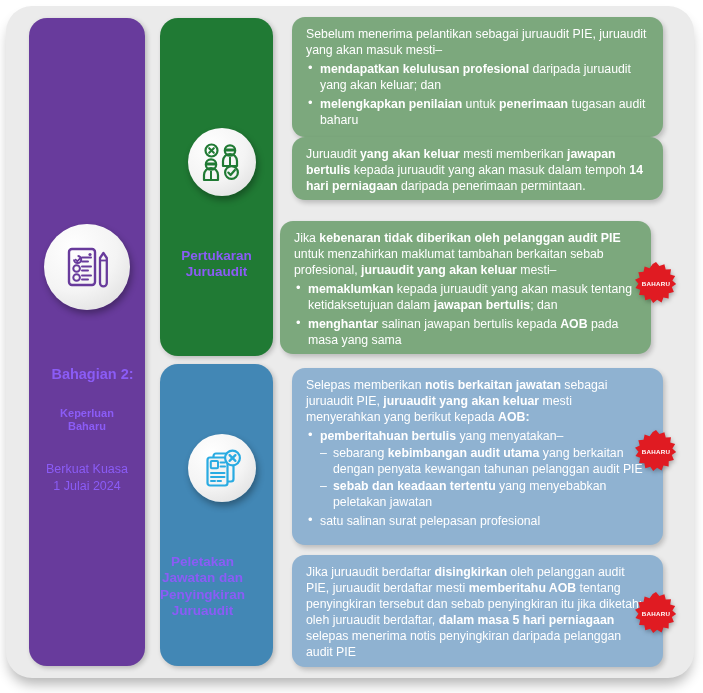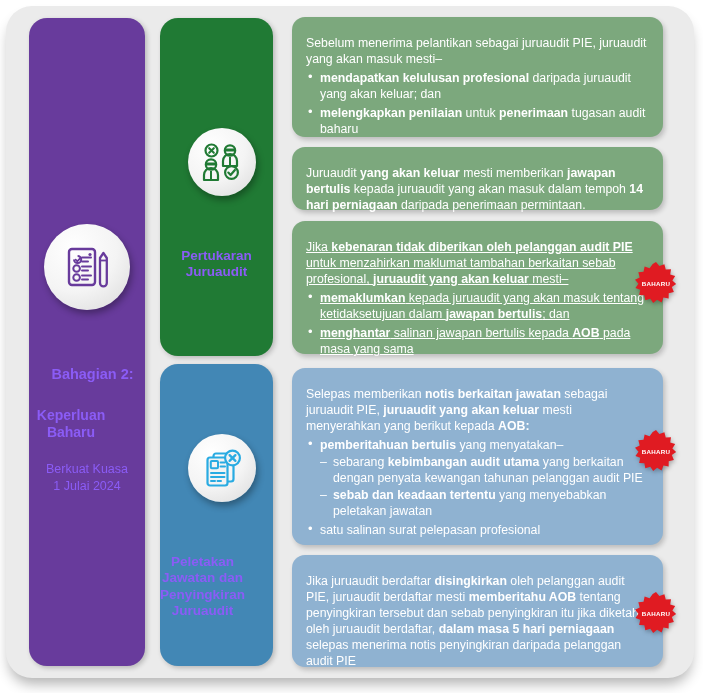--- a/index.html
+++ b/index.html
@@ -97,7 +97,7 @@
     position: absolute;
     border-radius: 13px;
     color: #ffffff;
-    padding: 18px 14px 10px 14px;
+    padding: 9px 14px 10px 14px;
     font-size: 12.3px;
     line-height: 1.305;
     box-shadow: 2px 3px 5px rgba(0,0,0,0.20);

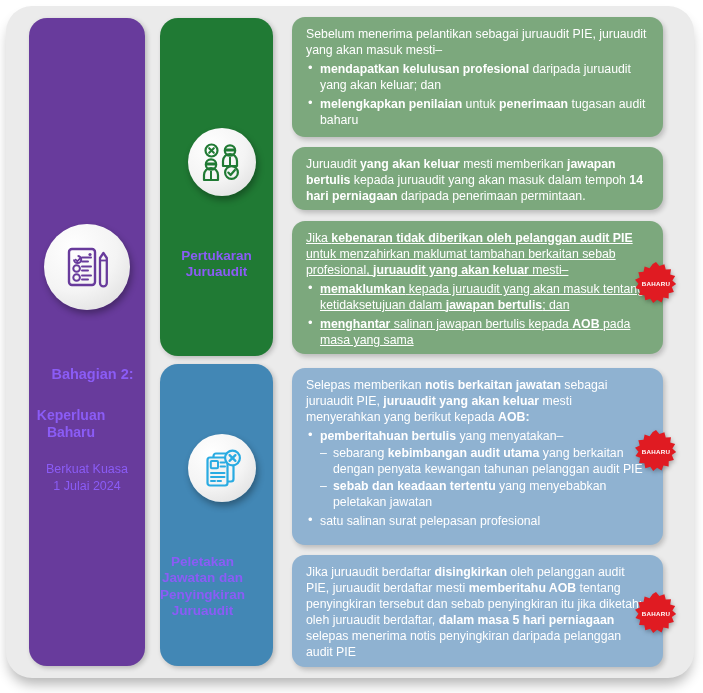--- a/index.html
+++ b/index.html
@@ -144,7 +144,7 @@
 
   
   #box-g1 { left: 292px; top: 17px;  width: 371px; height: 120px; }
-  #box-g2 { left: 292px; top: 147px; width: 371px; height: 63px;  }
+  #box-g2 { left: 292px; top: 137px; width: 371px; height: 63px;  }
   #box-g3 { left: 292px; top: 221px; width: 371px; height: 133px; text-decoration: underline; }
   #box-b1 { left: 292px; top: 368px; width: 371px; height: 177px; }
   #box-b2 { left: 292px; top: 555px; width: 371px; height: 112px; }

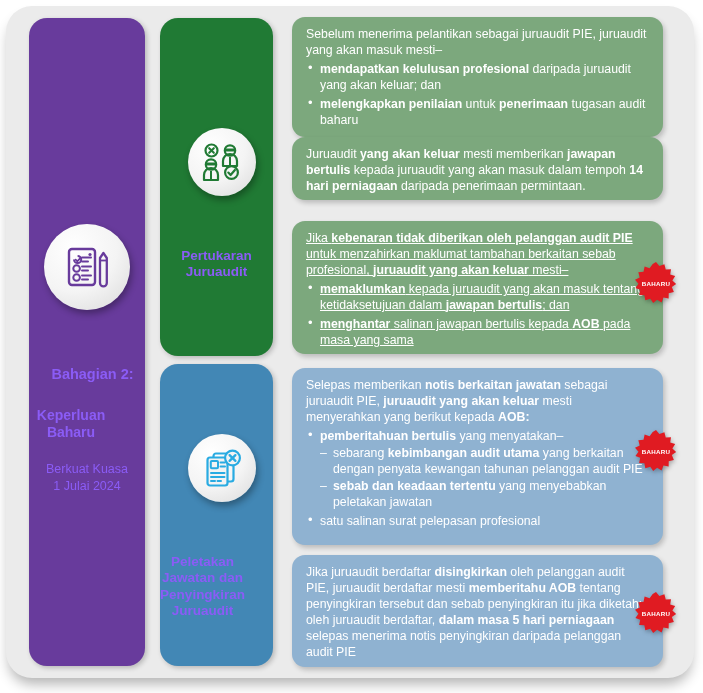--- a/index.html
+++ b/index.html
@@ -145,7 +145,7 @@
   
   #box-g1 { left: 292px; top: 17px;  width: 371px; height: 120px; }
   #box-g2 { left: 292px; top: 137px; width: 371px; height: 63px;  }
-  #box-g3 { left: 292px; top: 221px; width: 371px; height: 133px; text-decoration: underline; }
+  #box-g3 { left: 280px; top: 221px; width: 371px; height: 133px; }
   #box-b1 { left: 292px; top: 368px; width: 371px; height: 177px; }
   #box-b2 { left: 292px; top: 555px; width: 371px; height: 112px; }
 

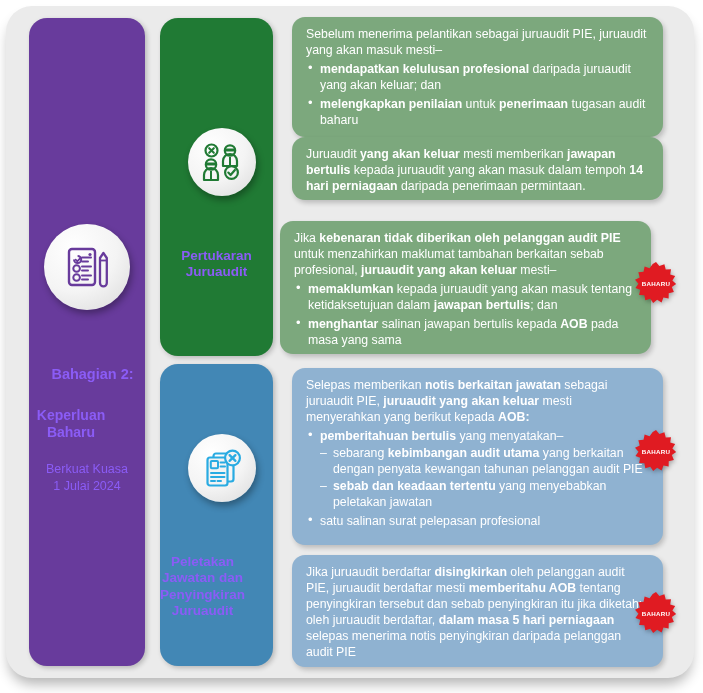--- a/index.html
+++ b/index.html
@@ -75,8 +75,8 @@
     font-size: 14.5px;
   }
   .lbl-purple-2 {
-    left: 13px; top: 371px; width: 116px;
-    font-size: 14px;
+    left: 29px; top: 371px; width: 116px;
+    font-size: 11px;
   }
   .lbl-purple-3 {
     left: 29px; top: 425px; width: 116px;

